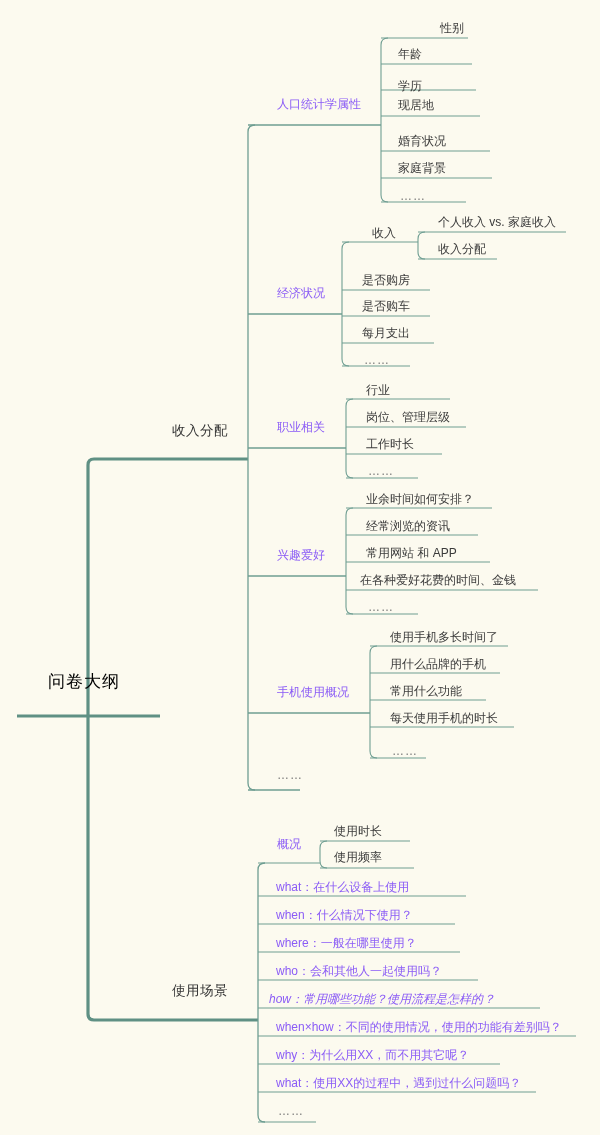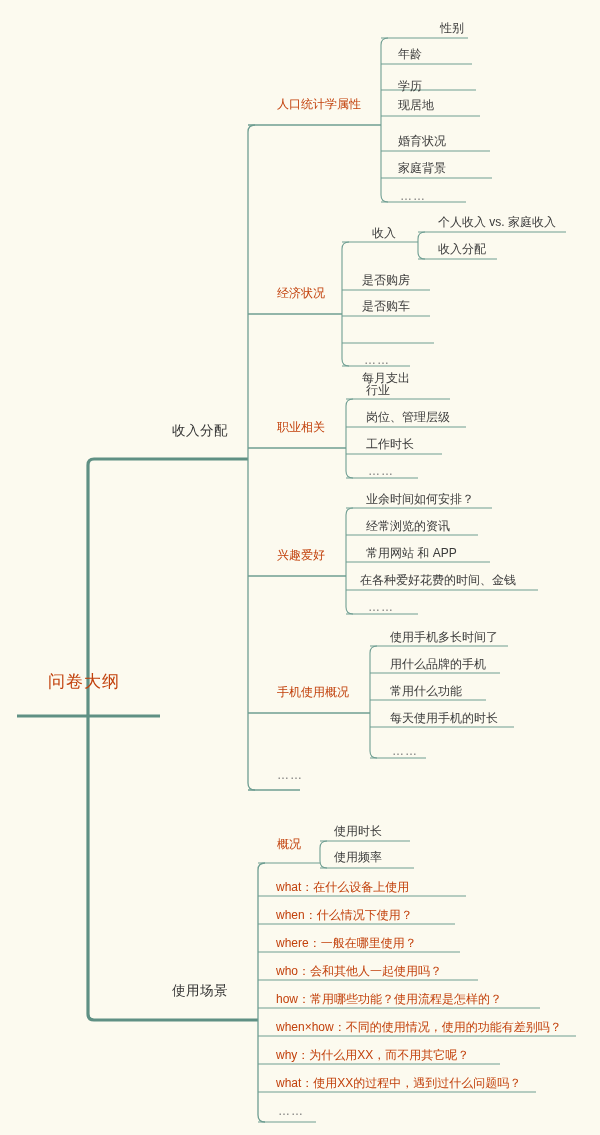--- a/index.html
+++ b/index.html
@@ -45,7 +45,7 @@
   }
   .node.lvl2 {
     font-size: 12px;
-    color: #c2410c;
+    color: #8b5cf6;
   }
   .node.lvl3 {
     font-size: 12px;

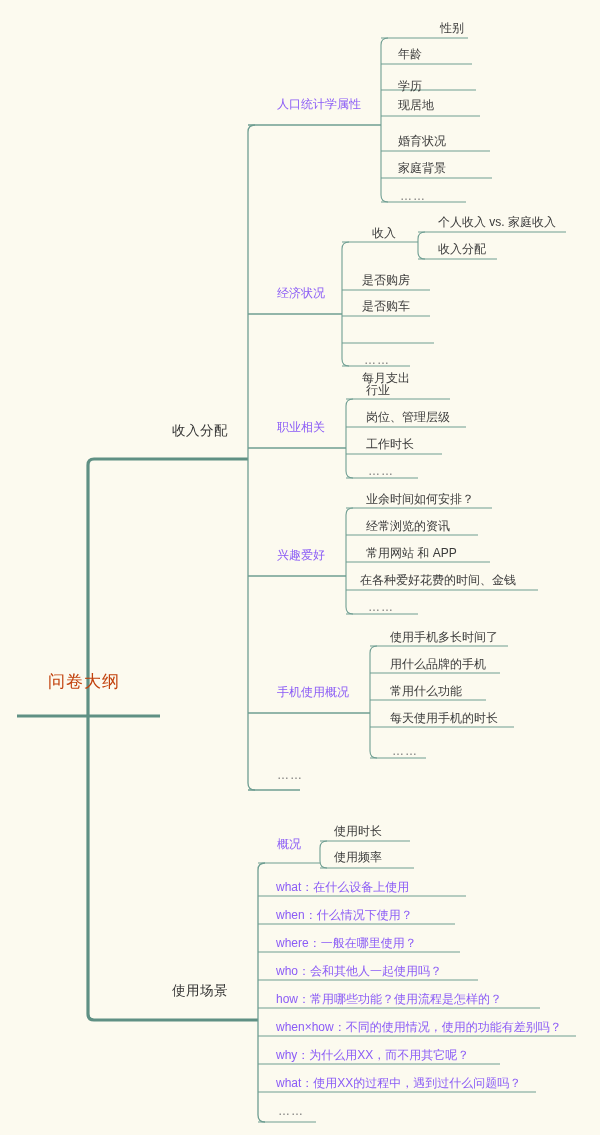--- a/index.html
+++ b/index.html
@@ -148,7 +148,7 @@
   <div class="node lvl4" style="left:438px; top:243px;text-align:right;">收入分配</div>
   <div class="node lvl3" style="left:362px; top:274px;">是否购房</div>
   <div class="node lvl3" style="left:362px; top:300px;">是否购车</div>
-  <div class="node lvl3" style="left:362px; top:327px;margin-top:45px;">每月支出</div>
+  <div class="node lvl3" style="left:362px; top:327px;">每月支出</div>
   <div class="node lvl3 dots" style="left:364px; top:354px;">……</div>
 
   <div class="node lvl2" style="left:277px; top:421px;">职业相关</div>

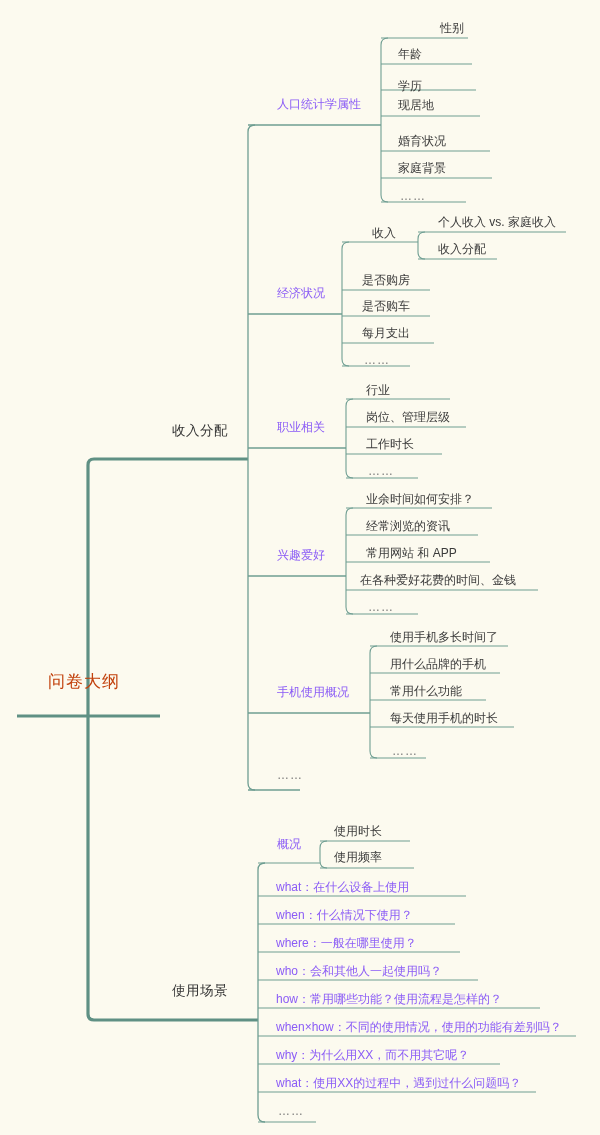--- a/index.html
+++ b/index.html
@@ -35,7 +35,7 @@
   }
   .node.root {
     font-size: 17px;
-    color: #c2410c;
+    color: #000000;
     letter-spacing: 1px;
   }
   .node.lvl1 {

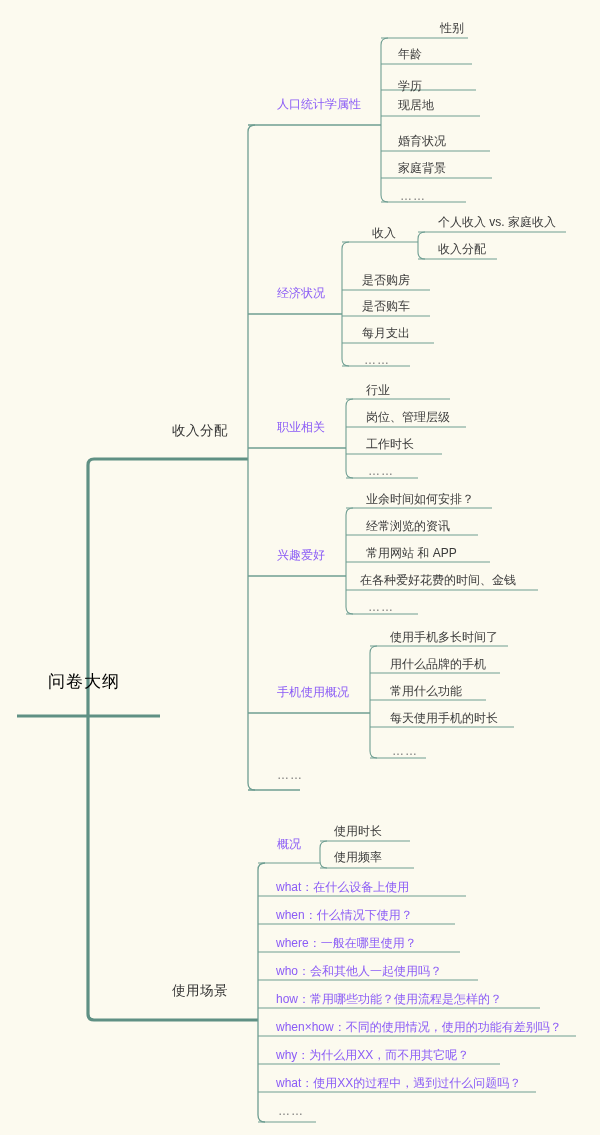--- a/index.html
+++ b/index.html
@@ -183,7 +183,7 @@
   <div class="node lvl2" style="left:276px; top:909px;">when：什么情况下使用？</div>
   <div class="node lvl2" style="left:276px; top:937px;">where：一般在哪里使用？</div>
   <div class="node lvl2" style="left:276px; top:965px;">who：会和其他人一起使用吗？</div>
-  <div class="node lvl2" style="left:276px; top:993px;">how：常用哪些功能？使用流程是怎样的？</div>
+  <div class="node lvl2" style="left:269px; top:993px;font-style:italic;">how：常用哪些功能？使用流程是怎样的？</div>
   <div class="node lvl2" style="left:276px; top:1021px;">when×how：不同的使用情况，使用的功能有差别吗？</div>
   <div class="node lvl2" style="left:276px; top:1049px;">why：为什么用XX，而不用其它呢？</div>
   <div class="node lvl2" style="left:276px; top:1077px;">what：使用XX的过程中，遇到过什么问题吗？</div>

